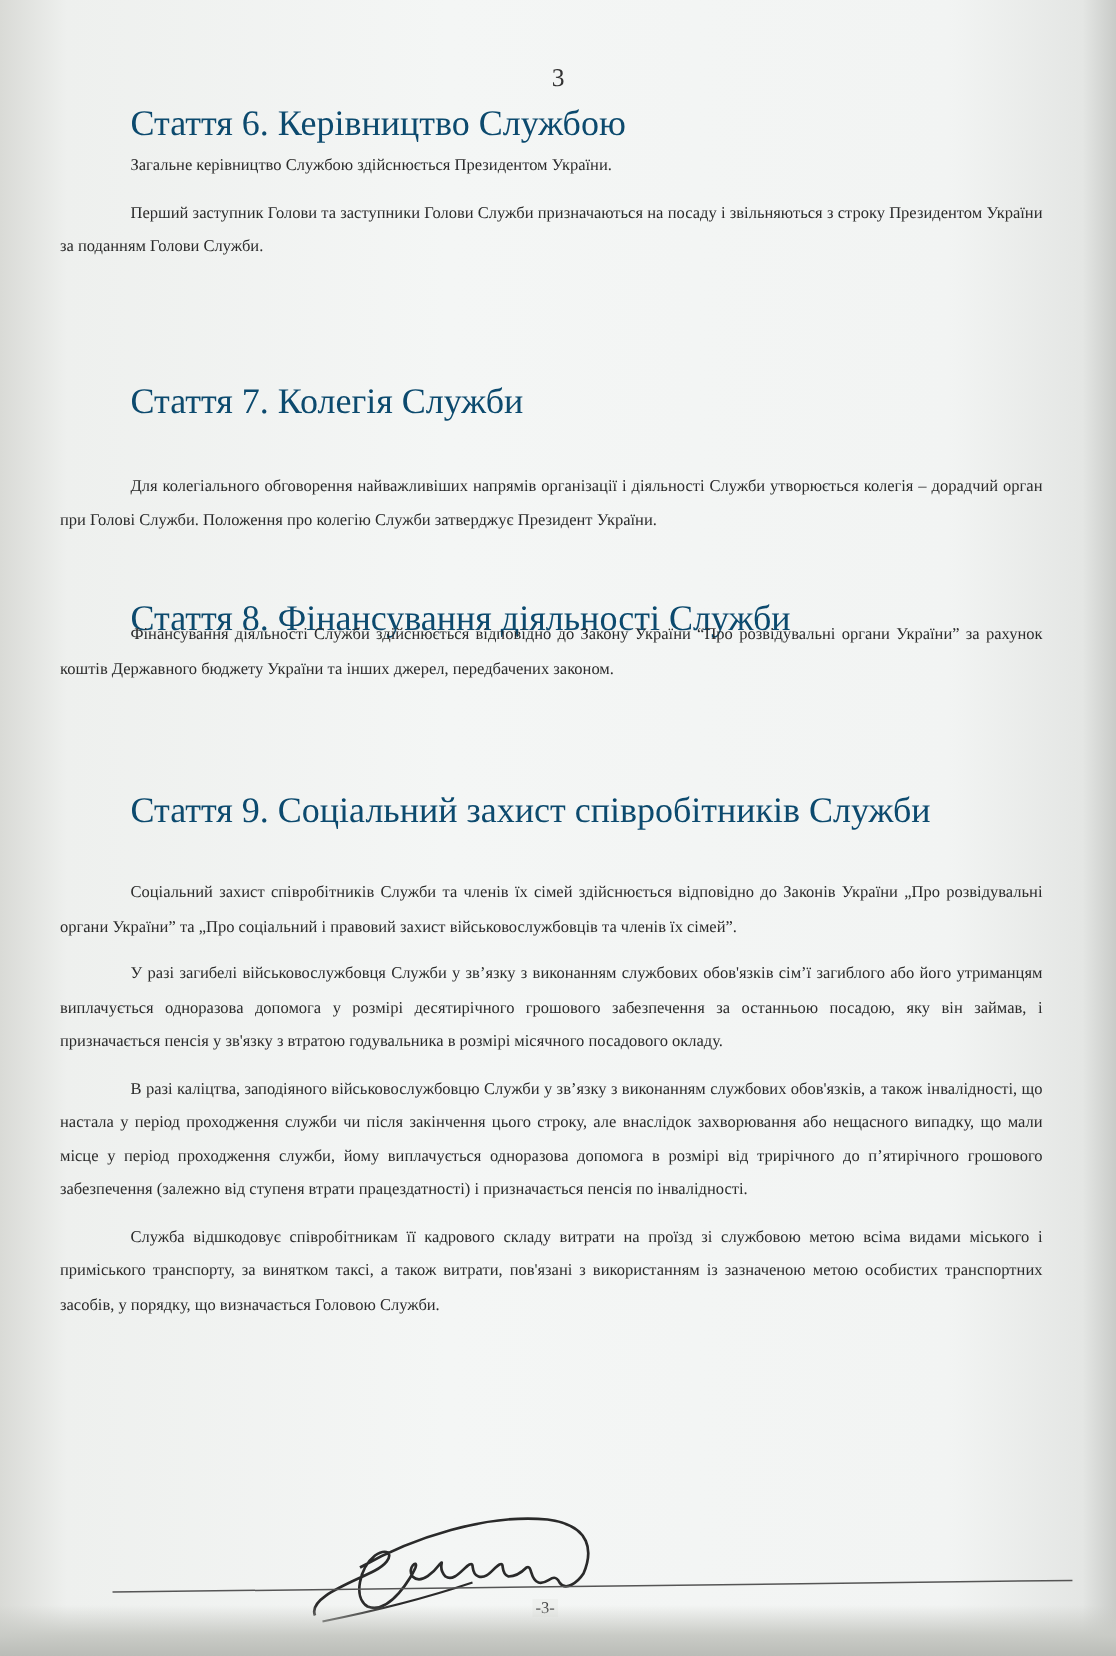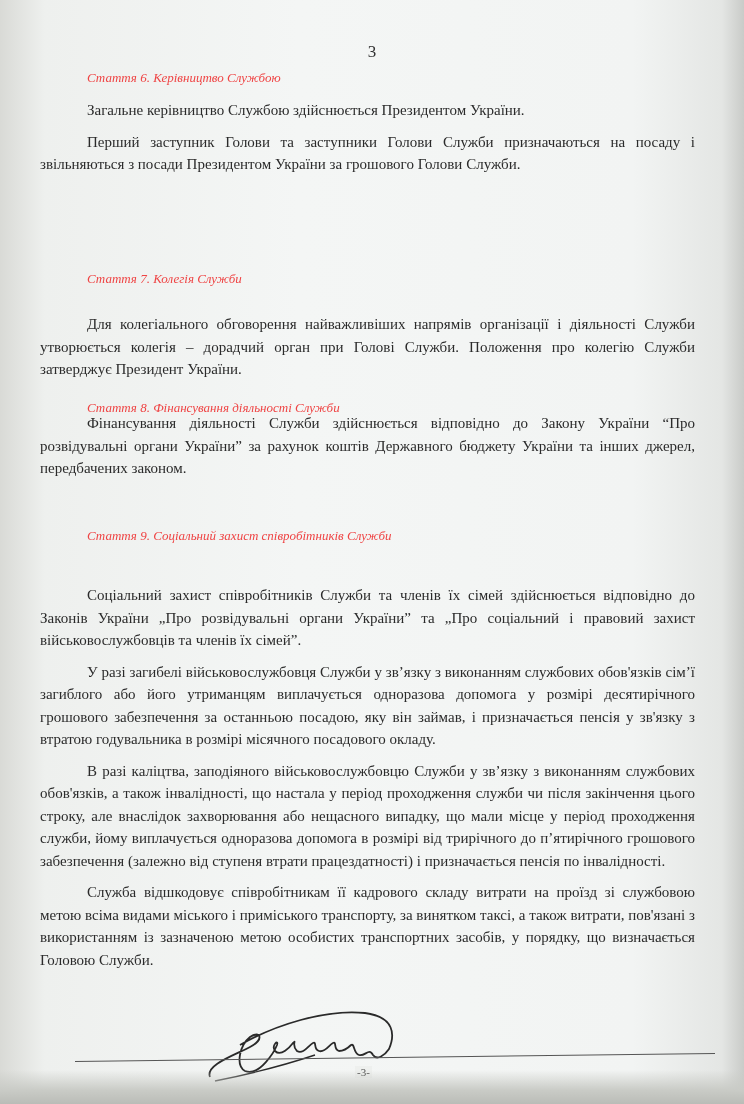--- a/index.html
+++ b/index.html
@@ -18,7 +18,7 @@
     font-size:17px; color:#333;
   }
   .text { position:absolute; left:40px; width:655px; font-size:15px; line-height:22.5px; }
-  .title { position:absolute; left:87px; font-size:13px; color:#ef4444;font-style:italic; }
+  .title { position:absolute; left:87px; font-size:24px; color:#0c4a6e; }
   .para { text-indent:47px; text-align:justify; margin:0; }
   .sig-line {
     position:absolute; left:75px; top:1057px; width:640px; height:1px; background:#555;

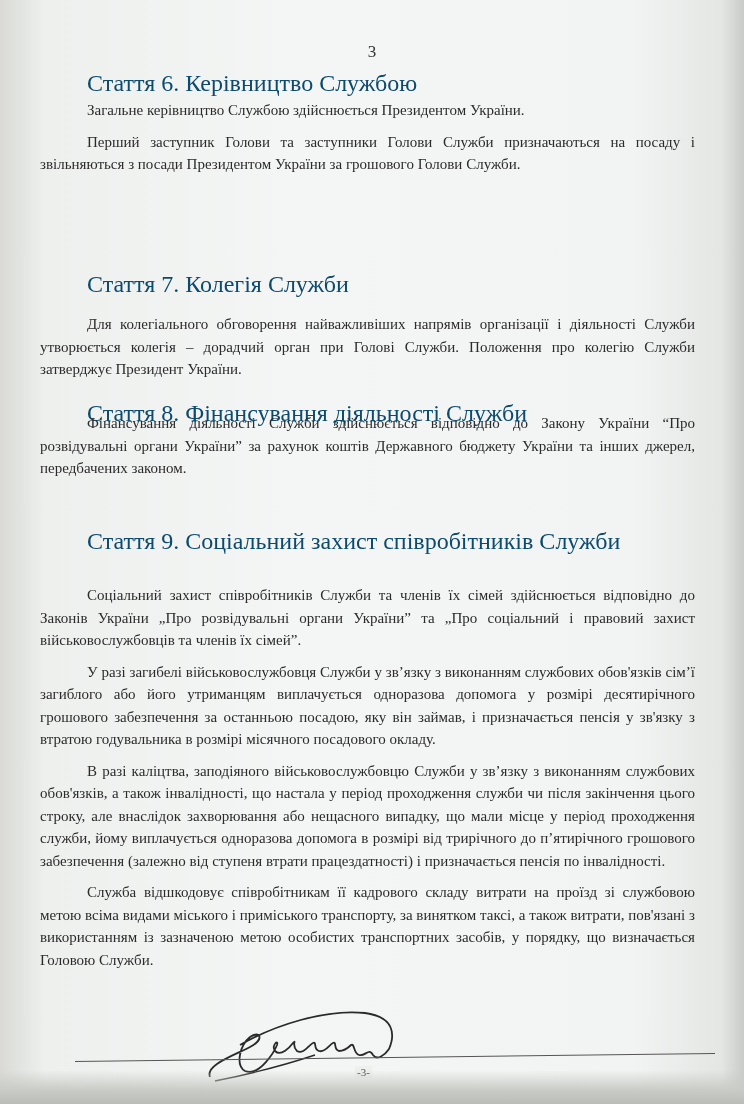--- a/index.html
+++ b/index.html
@@ -17,7 +17,7 @@
     position:absolute; top:42px; left:0; width:744px; text-align:center;
     font-size:17px; color:#333;
   }
-  .text { position:absolute; left:40px; width:655px; font-size:15px; line-height:22.5px; }
+  .text { position:absolute; left:40px; width:655px; font-size:11px; line-height:22.5px; }
   .title { position:absolute; left:87px; font-size:24px; color:#0c4a6e; }
   .para { text-indent:47px; text-align:justify; margin:0; }
   .sig-line {

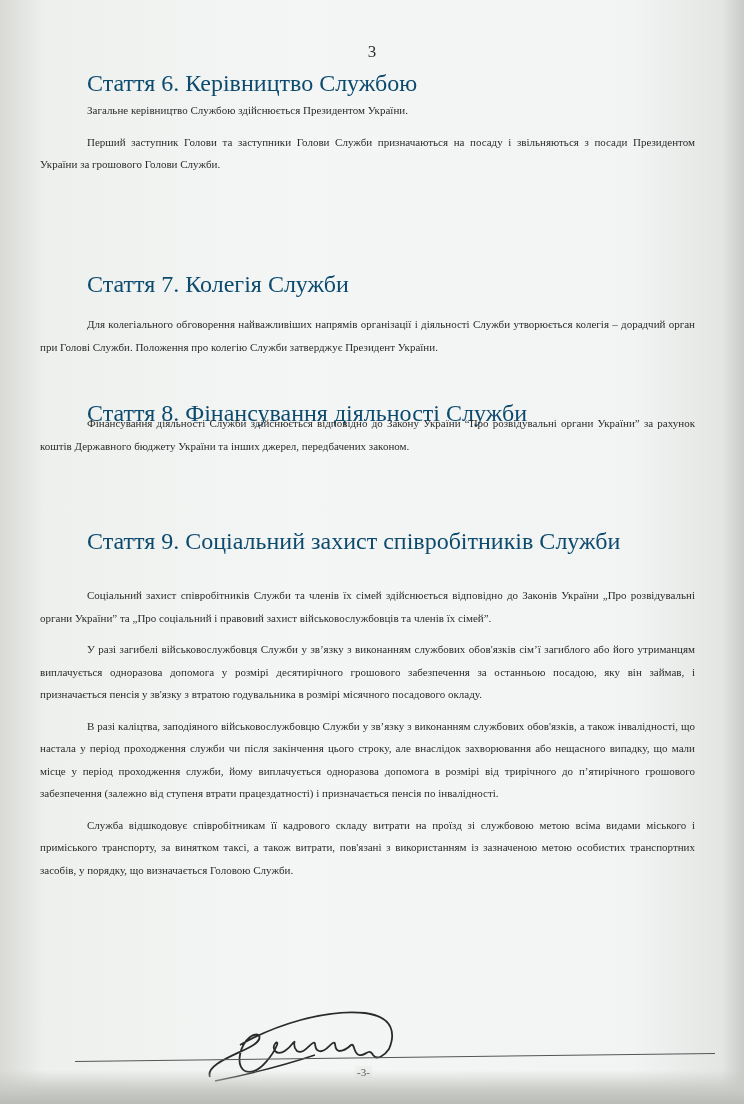--- a/index.html
+++ b/index.html
@@ -39,7 +39,7 @@
   <div class="title" style="top:70px;">Стаття 6. Керівництво Службою</div>
   <div class="text" style="top:99px;">
     <p class="para" style="margin-bottom:9px;">Загальне керівництво Службою здійснюється Президентом України.</p>
-    <p class="para">Перший заступник Голови та заступники Голови Служби призначаються на посаду і звільняються з посади Президентом України за грошового Голови Служби.</p>
+    <p class="para">Перший заступник Голови та заступники Голови Служби призначаються на посаду і звільняються з строку Президентом України за поданням Голови Служби.</p>
   </div>
 
   <div class="title" style="top:271px;">Стаття 7. Колегія Служби</div>

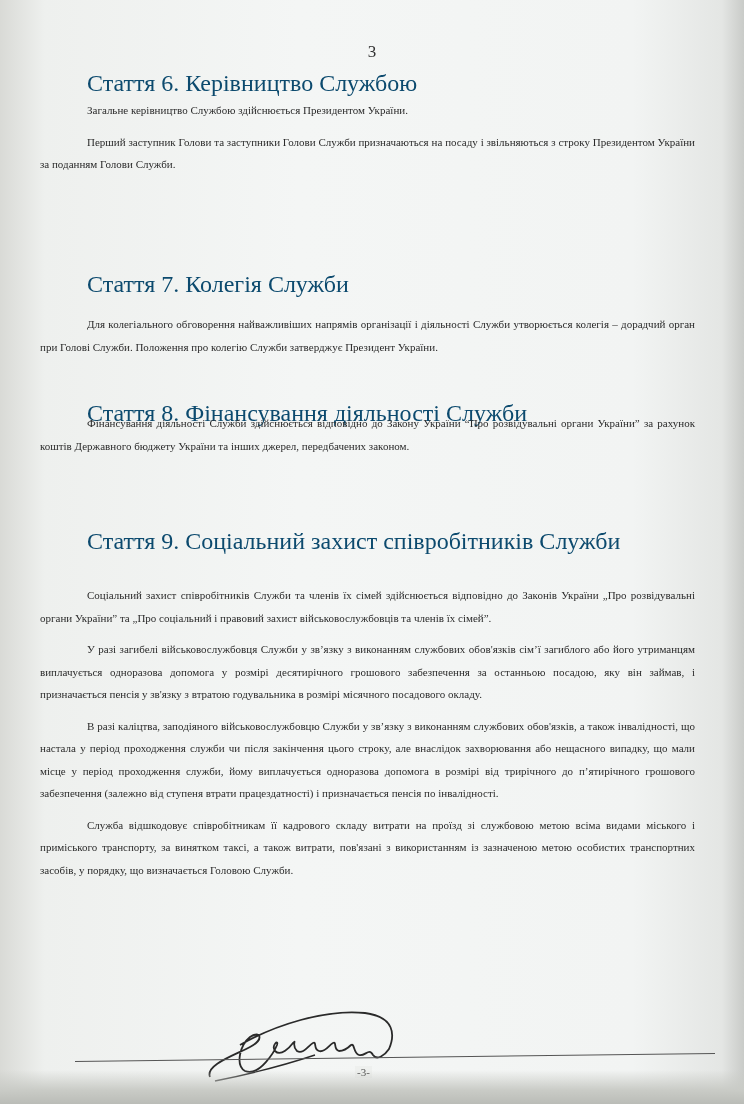--- a/index.html
+++ b/index.html
@@ -42,7 +42,7 @@
     <p class="para">Перший заступник Голови та заступники Голови Служби призначаються на посаду і звільняються з строку Президентом України за поданням Голови Служби.</p>
   </div>
 
-  <div class="title" style="top:271px;">Стаття 7. Колегія Служби</div>
+  <div class="title" style="top:255px;">Стаття 7. Колегія Служби</div>
   <div class="text" style="top:313px;">
     <p class="para">Для колегіального обговорення найважливіших напрямів організації і діяльності Служби утворюється колегія – дорадчий орган при Голові Служби. Положення про колегію Служби затверджує Президент України.</p>
   </div>

